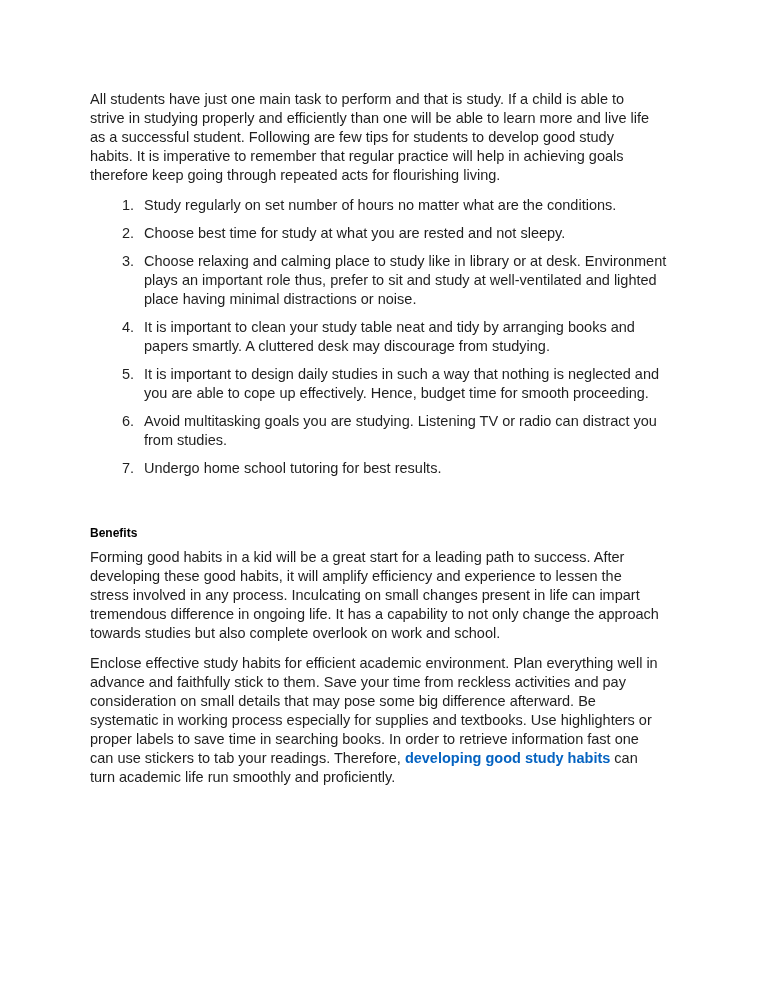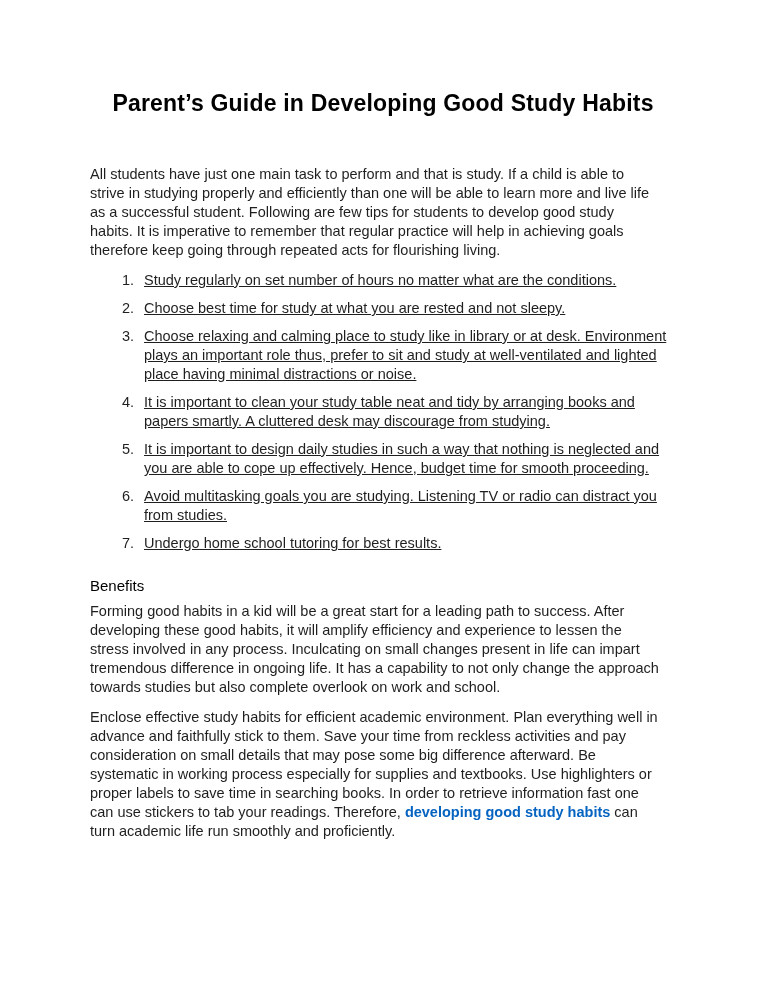--- a/index.html
+++ b/index.html
@@ -67,7 +67,6 @@
 
 <div class="page">
 
-  <h1 class="doc-title">Parent’s Guide in Developing Good Study Habits</h1>
 
   <p class="doc-paragraph">All students have just one main task to perform and that is study. If a child is able to strive in studying properly and efficiently than one will be able to learn more and live life as a successful student. Following are few tips for students to develop good study habits. It is imperative to remember that regular practice will help in achieving goals therefore keep going through repeated acts for flourishing living.</p>
 

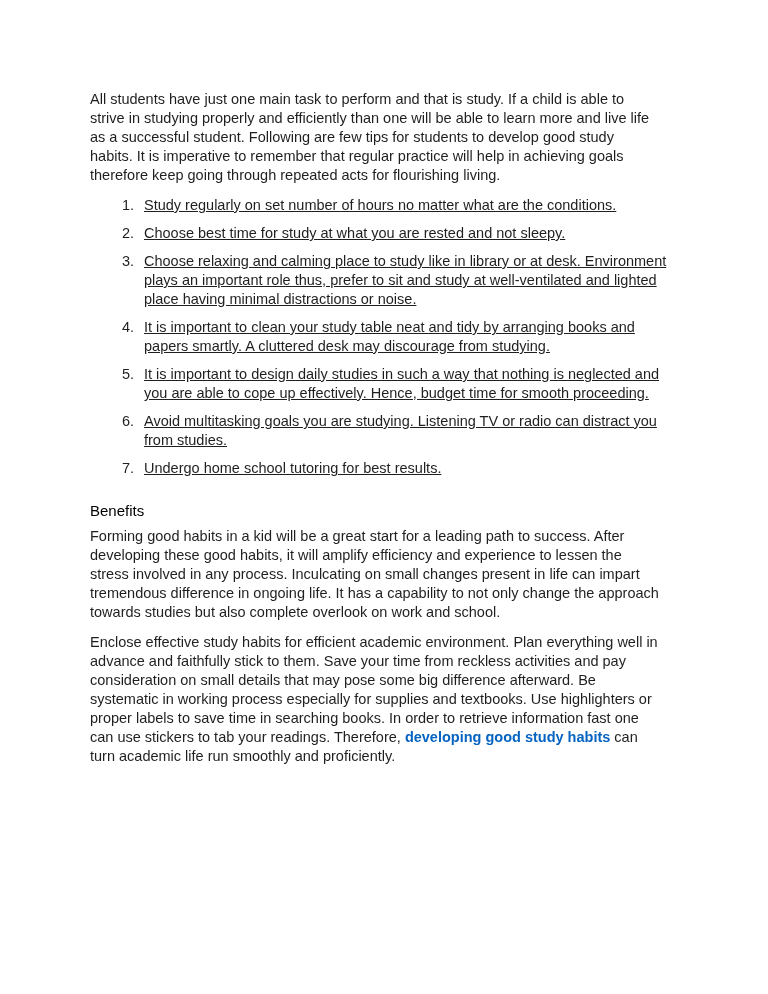--- a/index.html
+++ b/index.html
@@ -39,7 +39,6 @@
     margin: 4px 0 0 0;
     padding: 0 0 0 48px;
     list-style: decimal outside;
-    text-decoration: underline;
   }
   .tips-list li {
     font-size: 14.5px;

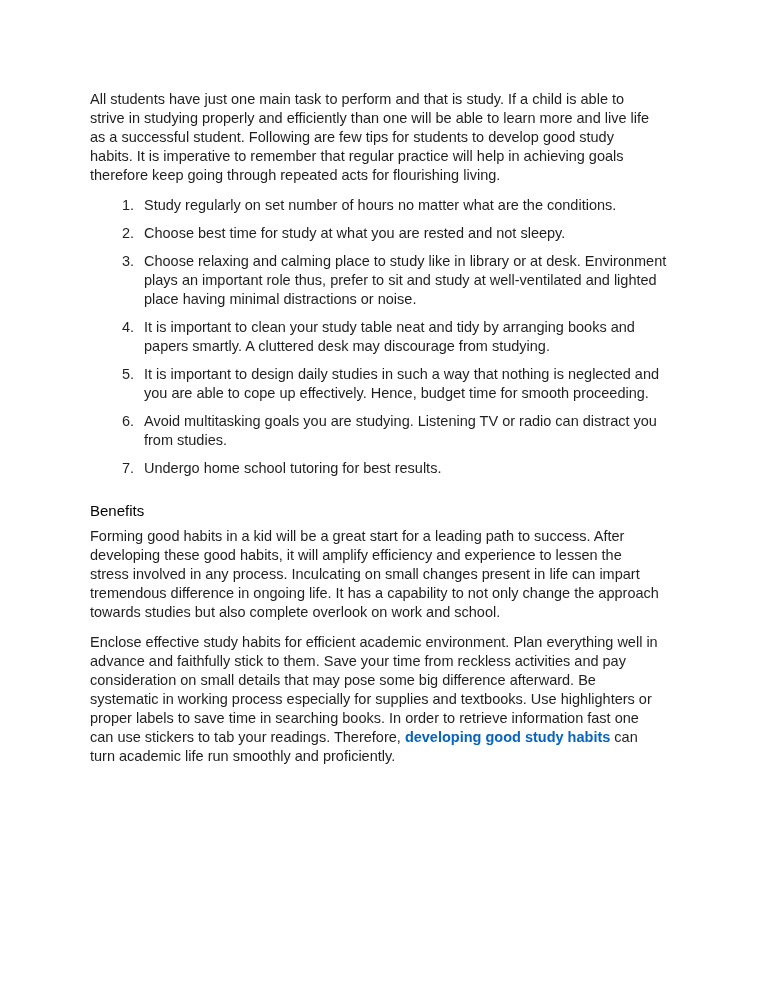--- a/index.html
+++ b/index.html
@@ -47,9 +47,9 @@
     padding-left: 6px;
   }
   .section-heading {
-    margin: 24px 0 8px 0;
-    font-size: 15px;
-    font-weight: normal;
+    margin: 48px 0 8px 0;
+    font-size: 12px;
+    font-weight: bold;
     color: #000000;
   }
   .section-heading.second {

